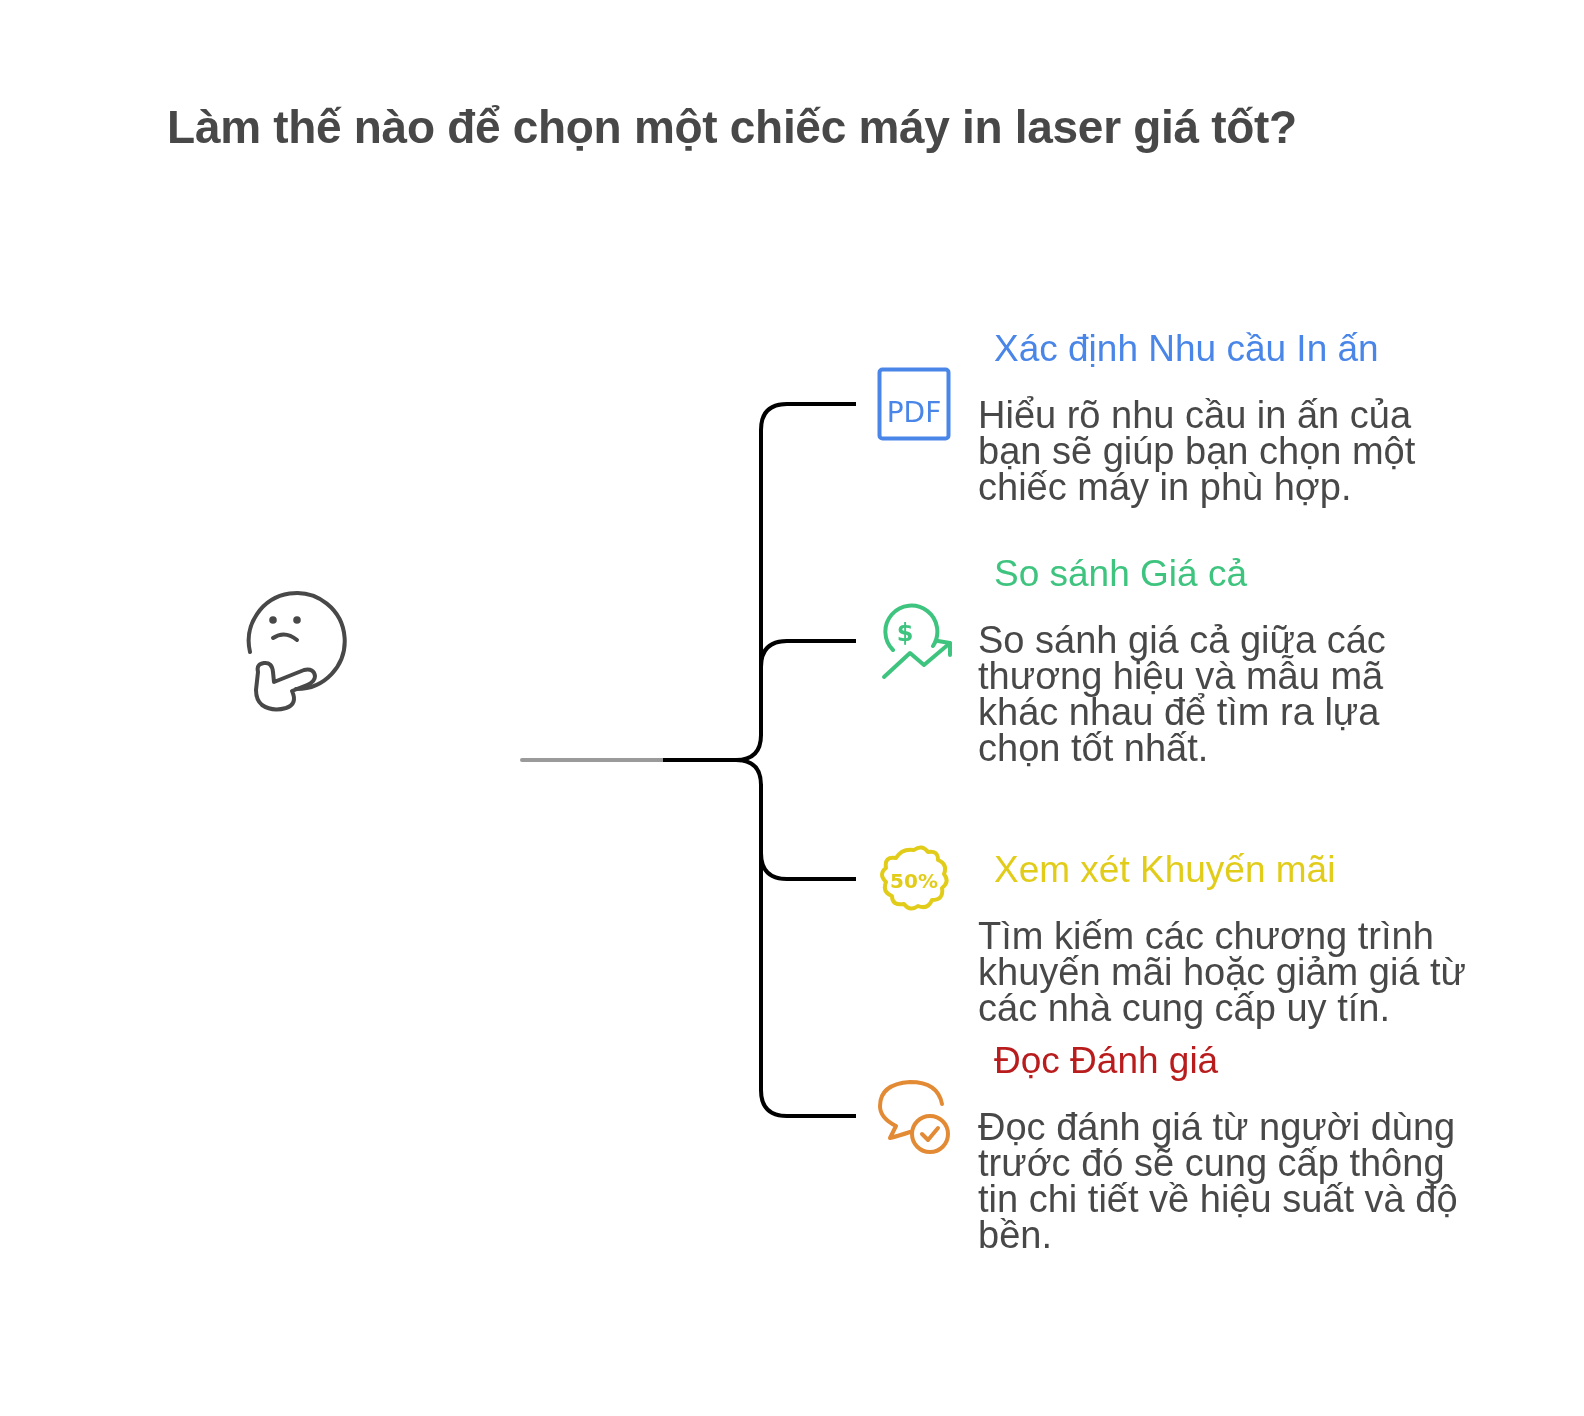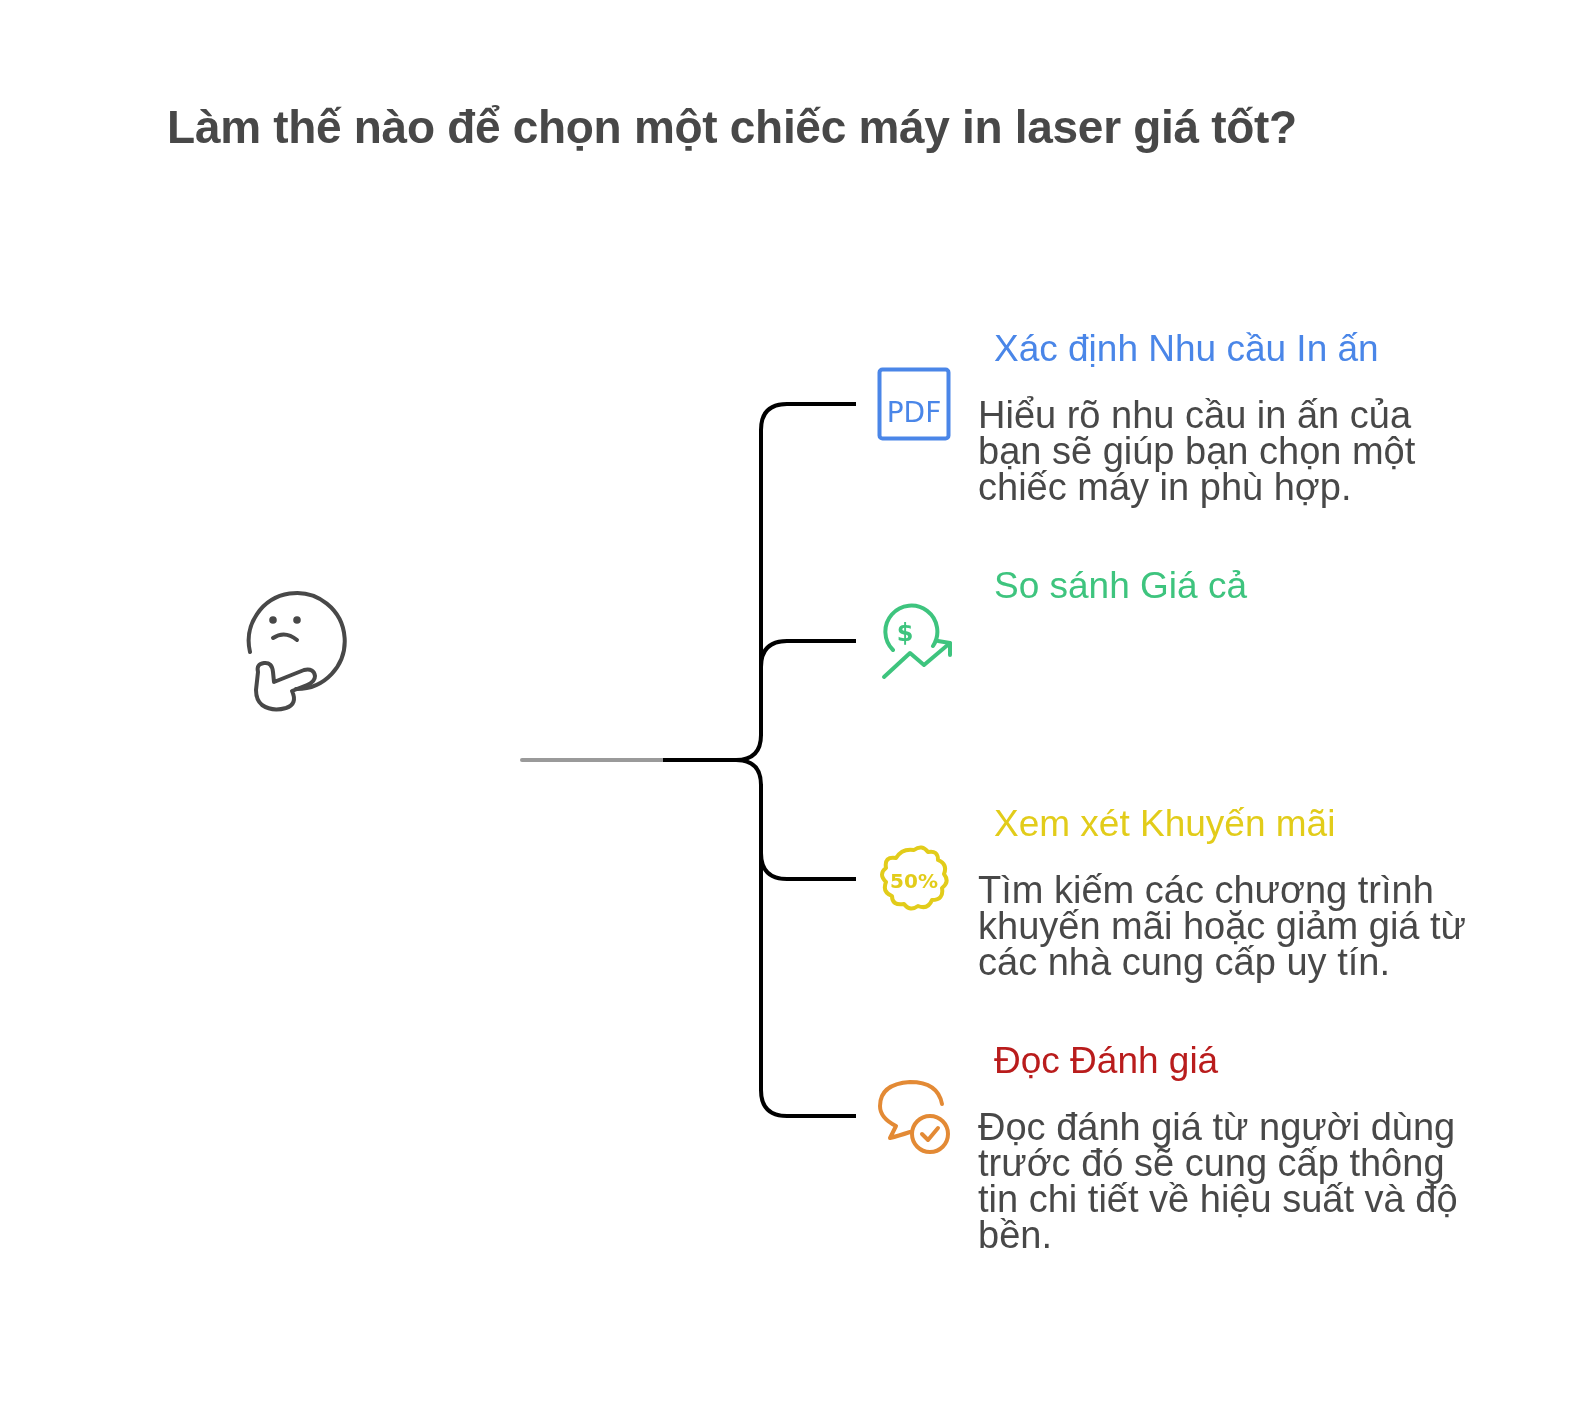--- a/index.html
+++ b/index.html
@@ -110,7 +110,7 @@
   </g>
   <text x="29" y="38" text-anchor="middle" font-family="DejaVu Sans, sans-serif" font-weight="bold" font-size="24" fill="#3ec47e">$</text>
 </svg>
-<div class="branch" style="top:548px">
+<div class="branch" style="top:536px">
   <h2 class="branch-title" style="color:#3ec47e">So sánh Giá cả</h2>
 </div>
 

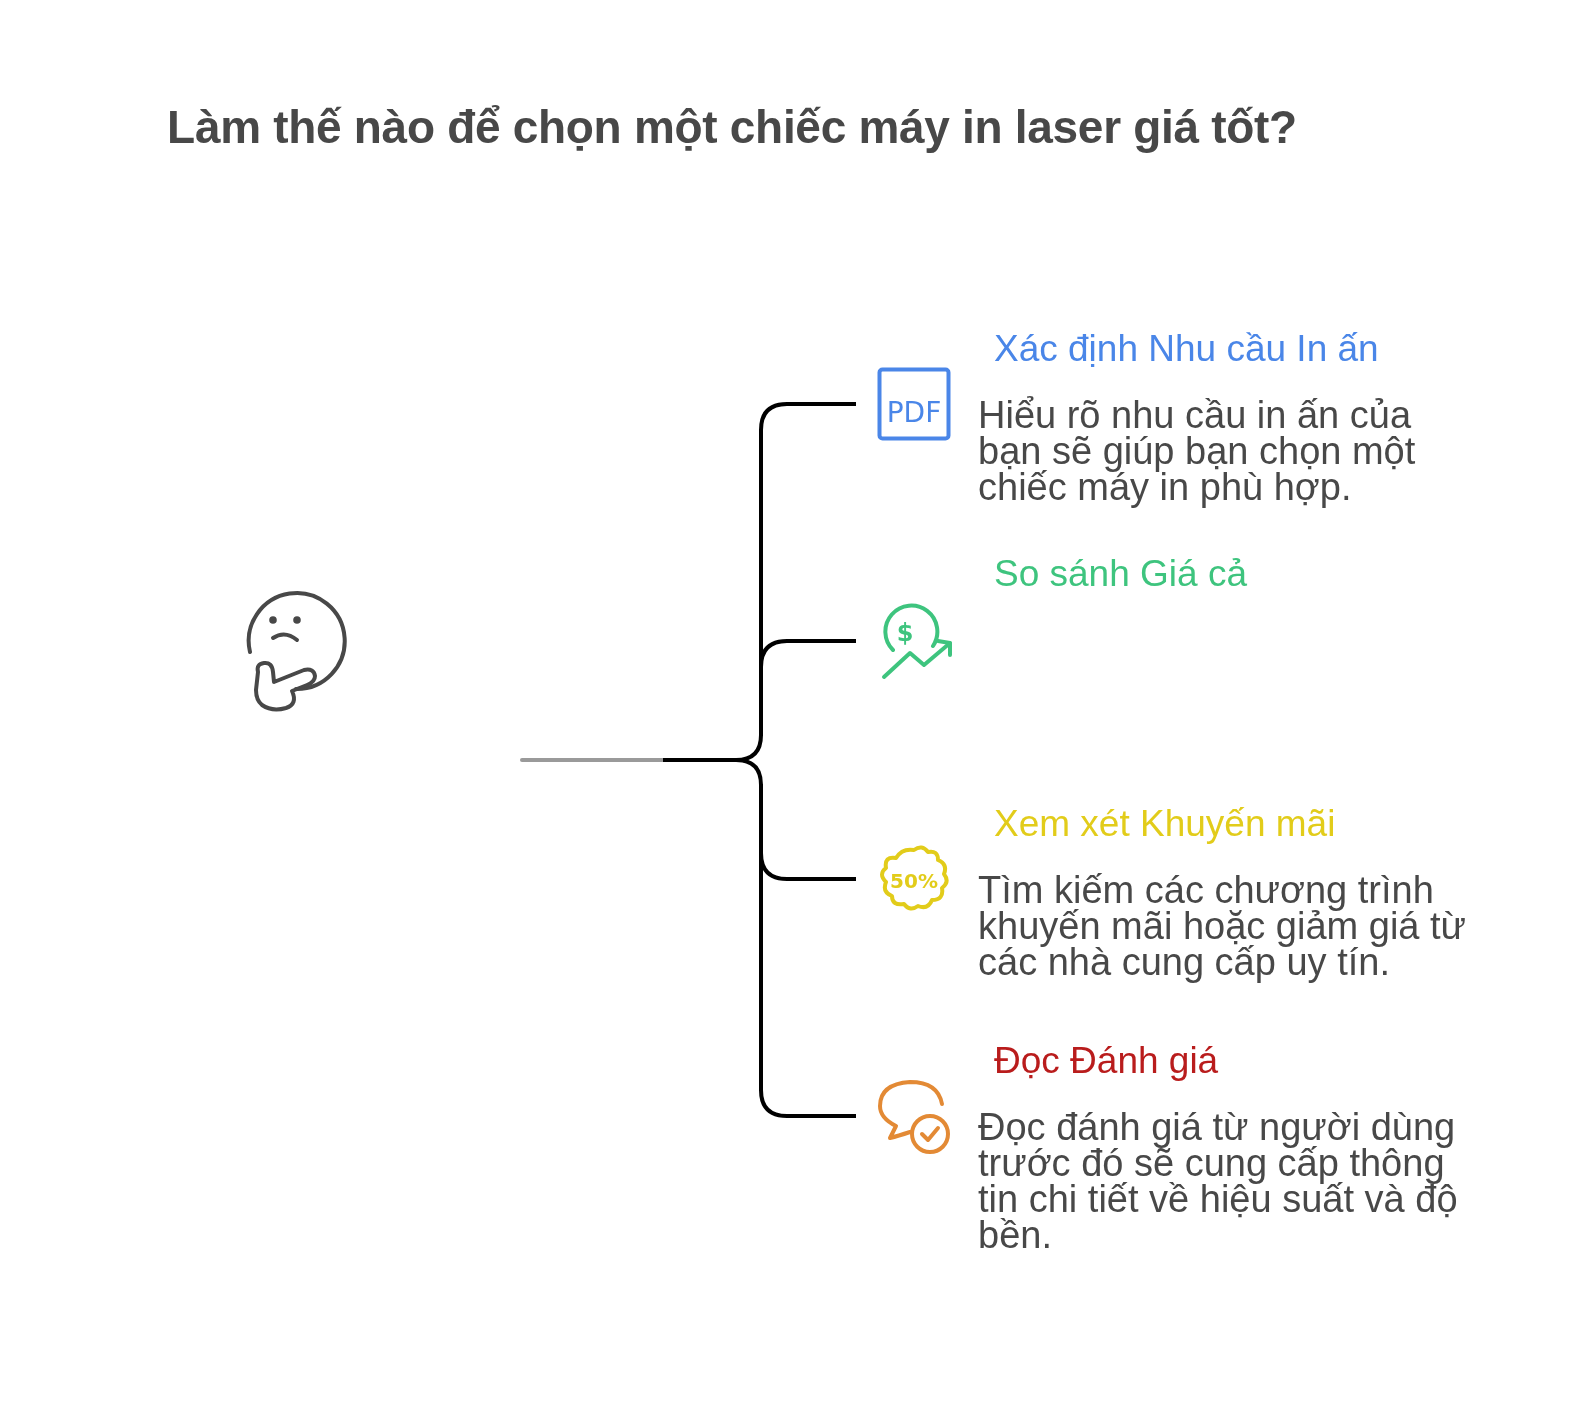--- a/index.html
+++ b/index.html
@@ -112,6 +112,7 @@
 </svg>
 <div class="branch" style="top:536px">
   <h2 class="branch-title" style="color:#3ec47e">So sánh Giá cả</h2>
+  <p class="branch-desc">So sánh giá cả giữa các thương hiệu và mẫu mã khác nhau để tìm ra lựa chọn tốt nhất.</p>
 </div>
 
 <svg class="icon" style="left:876px;top:844px" width="76" height="72" viewBox="0 0 76 72">

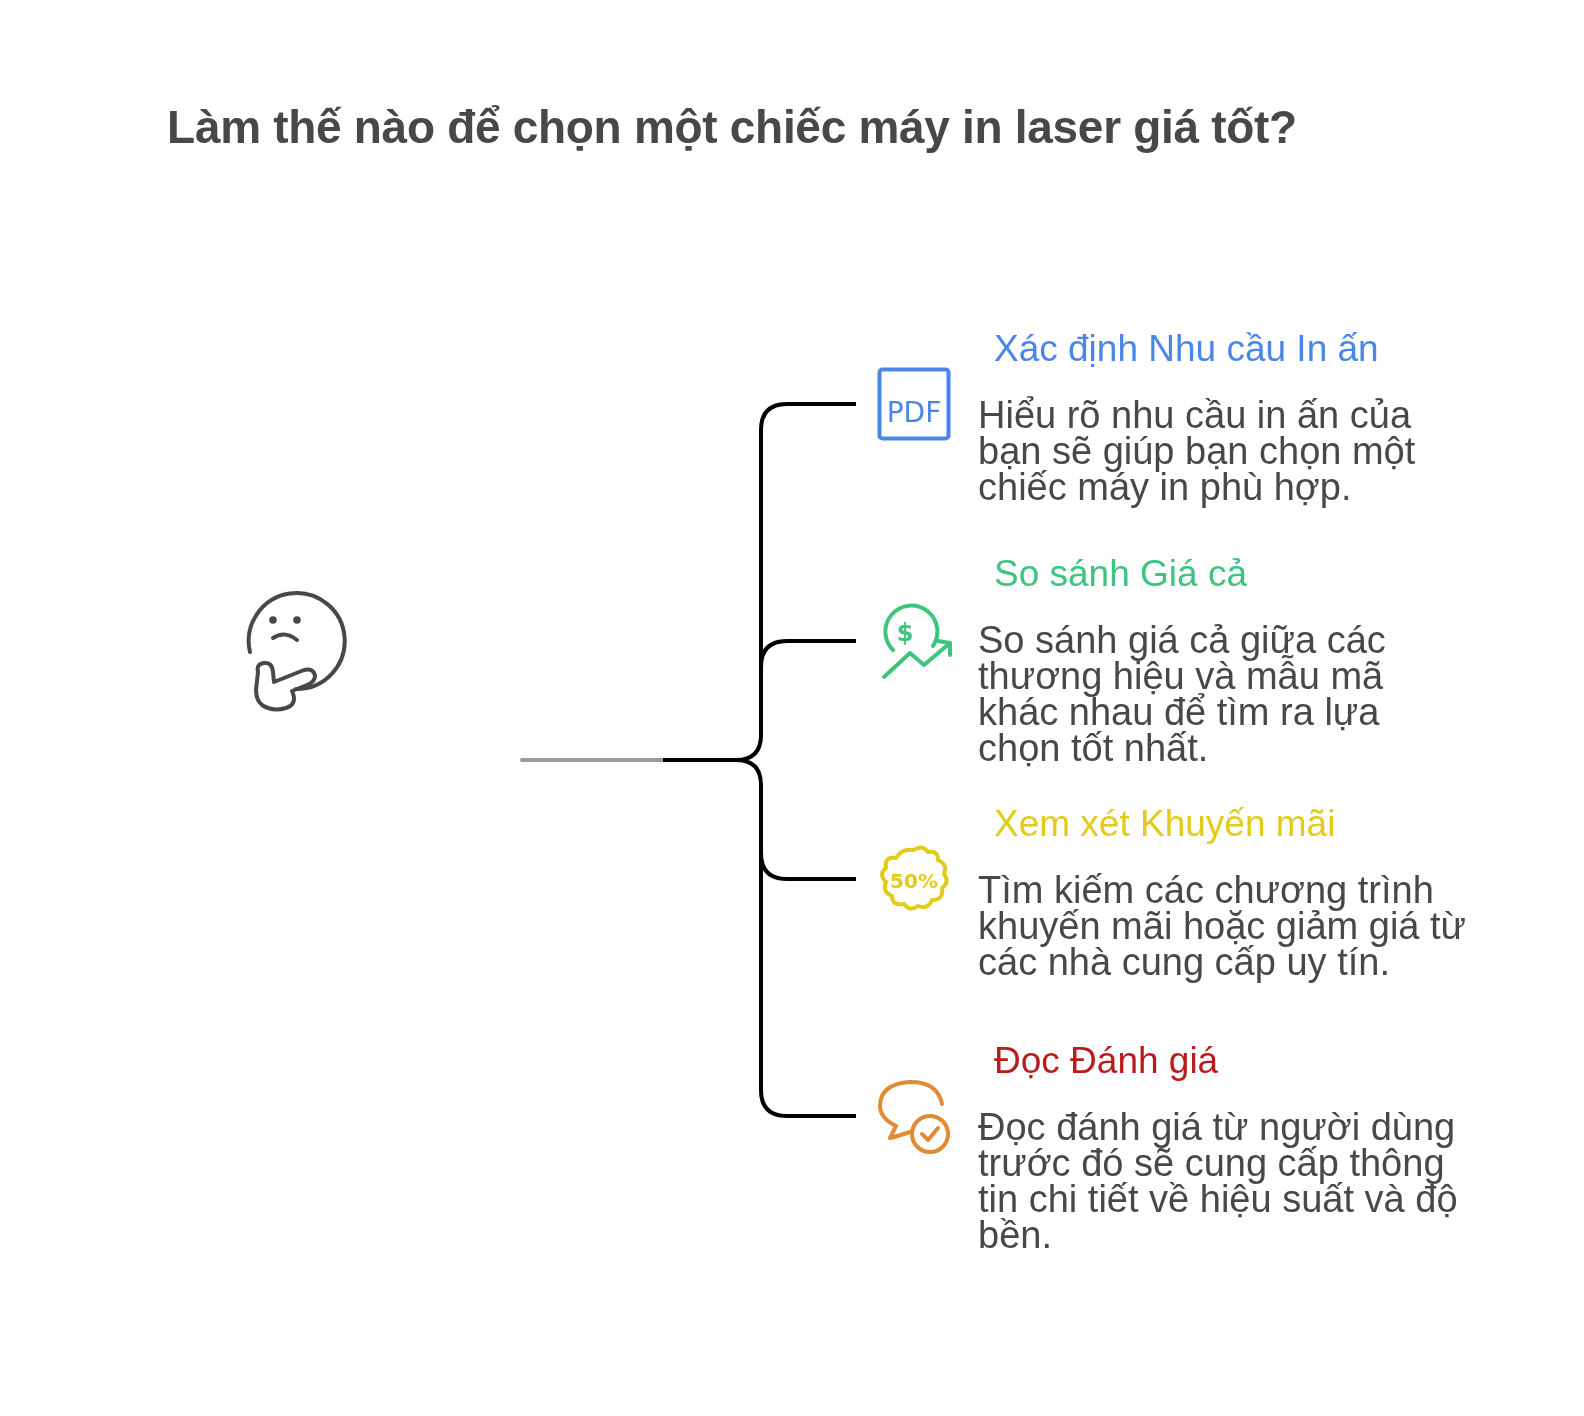--- a/index.html
+++ b/index.html
@@ -119,7 +119,7 @@
   <path fill="none" stroke="#e2cc1a" stroke-width="4" stroke-linejoin="round" d="M38 6 Q46 0 52 8 Q62 6 62 16 Q72 20 68 30 Q74 38 66 44 Q68 56 56 56 Q52 66 42 62 Q34 68 28 60 Q16 62 16 52 Q6 48 10 38 Q2 30 10 24 Q8 12 20 14 Q26 4 38 6 Z"></path>
   <text x="38" y="44" text-anchor="middle" font-family="DejaVu Sans, sans-serif" font-weight="bold" font-size="20" fill="#e2cc1a">50%</text>
 </svg>
-<div class="branch" style="top:786px">
+<div class="branch" style="top:832px">
   <h2 class="branch-title" style="color:#e2cc1a">Xem xét Khuyến mãi</h2>
   <p class="branch-desc">Tìm kiếm các chương trình khuyến mãi hoặc giảm giá từ các nhà cung cấp uy tín.</p>
 </div>

